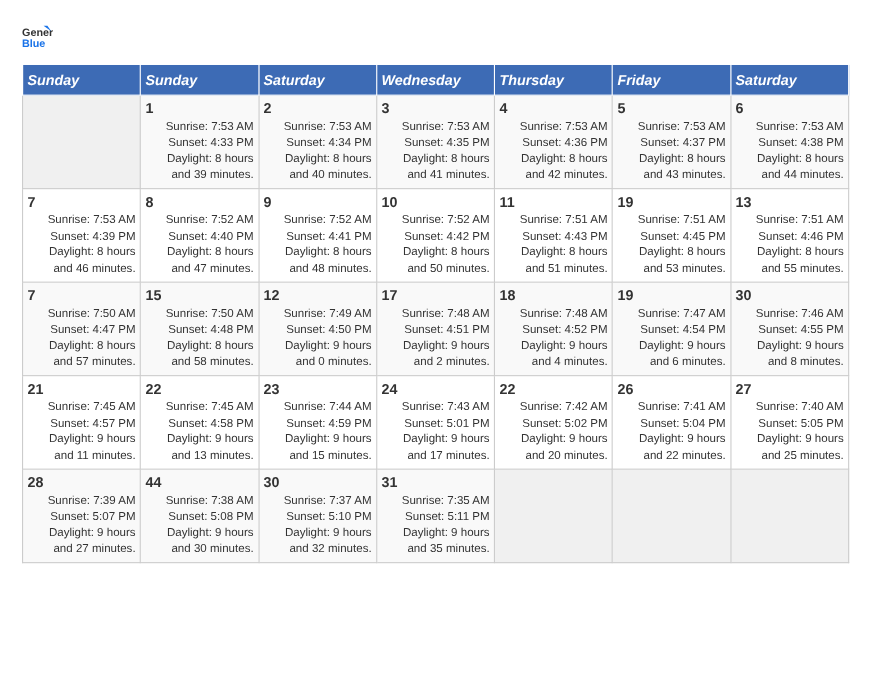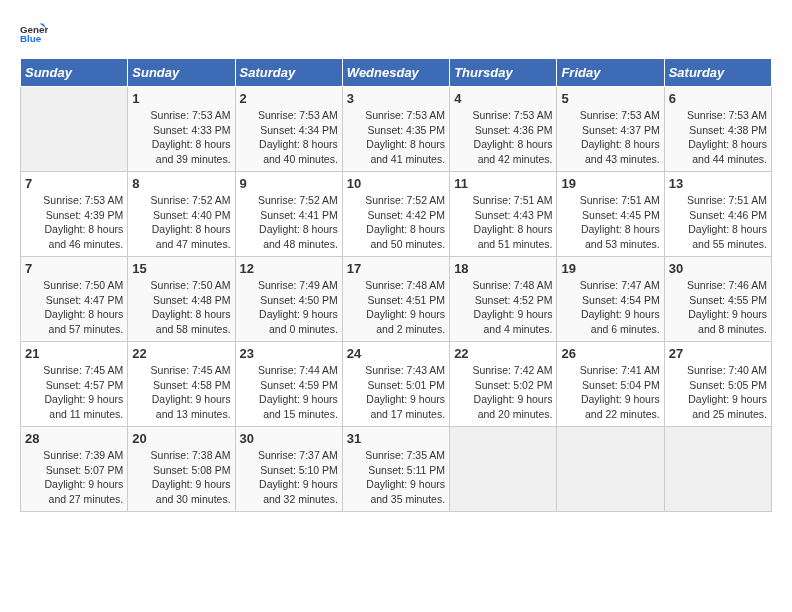--- a/index.html
+++ b/index.html
@@ -236,7 +236,7 @@
           <div class="day-info">Sunrise: 7:39 AM<br>Sunset: 5:07 PM<br>Daylight: 9 hours and 27 minutes.</div>
         </td>
         <td>
-          <span class="day-number">20</span>
+          <span class="day-number">44</span>
           <div class="day-info">Sunrise: 7:38 AM<br>Sunset: 5:08 PM<br>Daylight: 9 hours and 30 minutes.</div>
         </td>
         <td>

